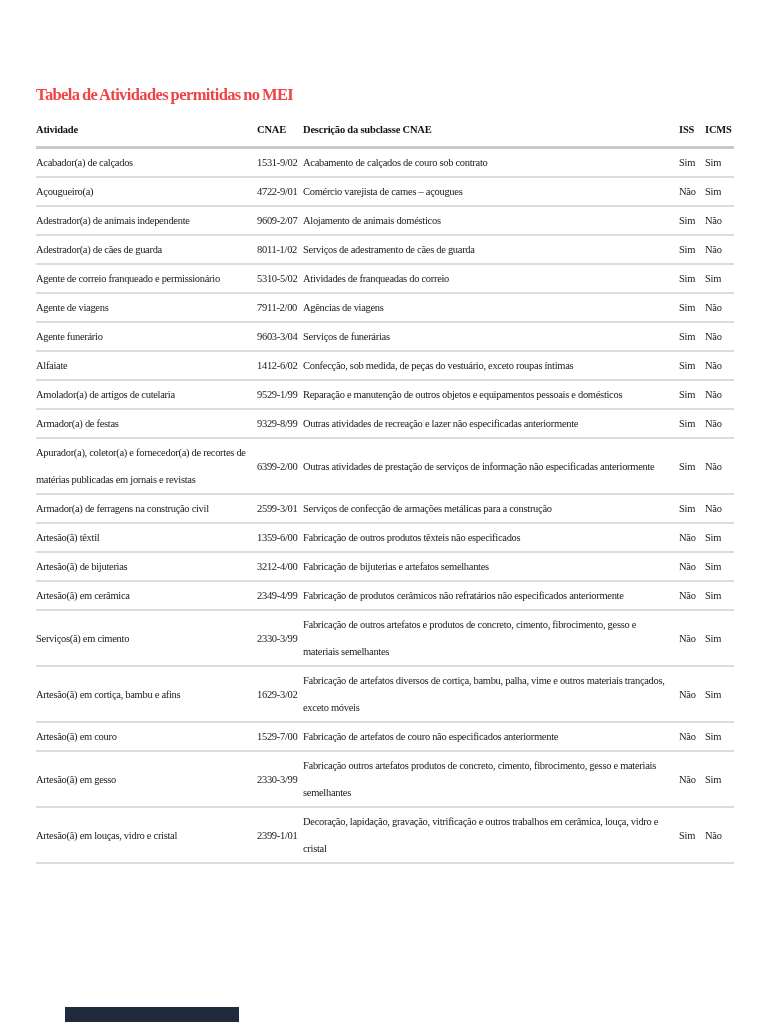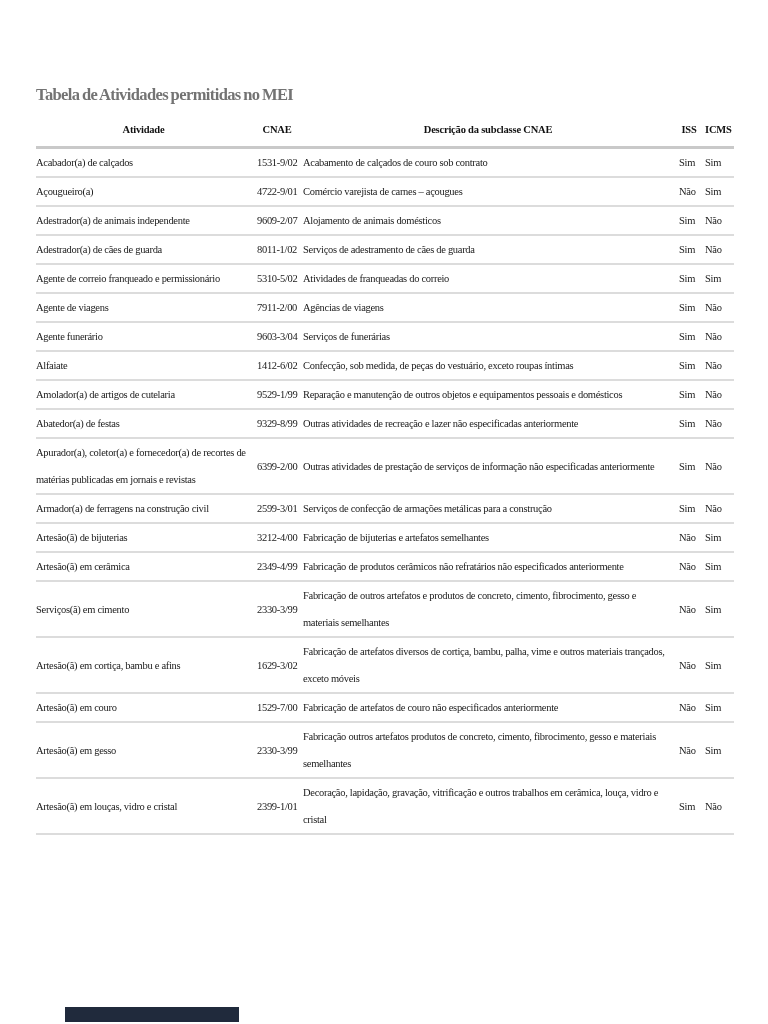--- a/index.html
+++ b/index.html
@@ -19,7 +19,7 @@
     word-spacing: -1px;
     margin: 0 0 12px 0;
     line-height: 22px;
-    color: #737373;
+    color: #ef4444;
   }
   table.mei {
     width: 698px;

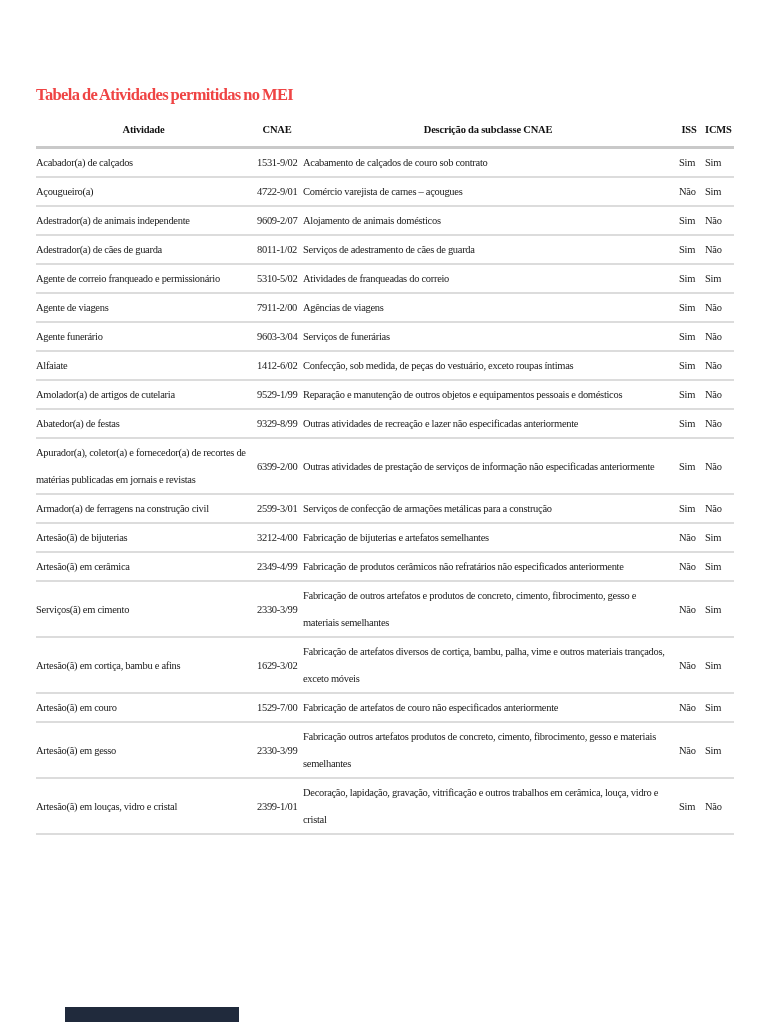--- a/index.html
+++ b/index.html
@@ -27,7 +27,7 @@
     table-layout: fixed;
   }
   table.mei th {
-    text-align: center;
+    text-align: left;
     font-weight: bold;
     font-size: 10.5px;
     letter-spacing: -0.2px;

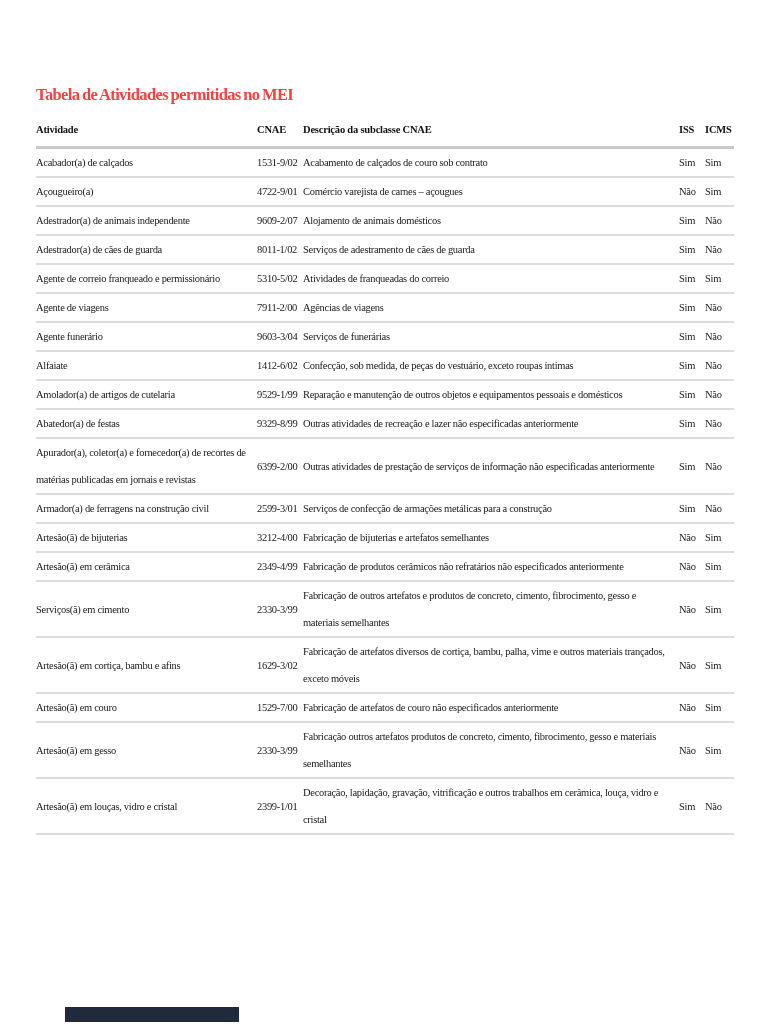--- a/index.html
+++ b/index.html
@@ -149,7 +149,7 @@
           <td data-name="icms-cell">Não</td>
         </tr>
         <tr data-name="table-row">
-          <td data-name="activity-cell">Abatedor(a) de festas</td>
+          <td data-name="activity-cell">Armador(a) de festas</td>
           <td data-name="cnae-cell">9329-8/99</td>
           <td data-name="description-cell">Outras atividades de recreação e lazer não especificadas anteriormente</td>
           <td data-name="iss-cell">Sim</td>

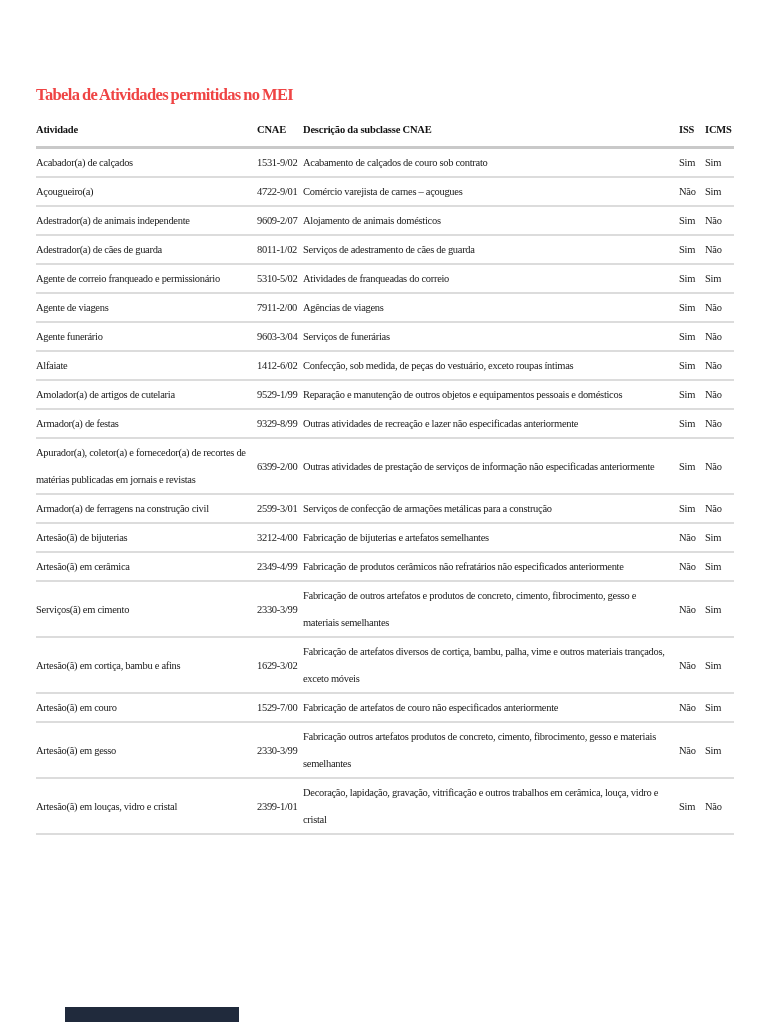--- a/index.html
+++ b/index.html
@@ -170,6 +170,13 @@
           <td data-name="icms-cell">Não</td>
         </tr>
         <tr data-name="table-row">
+          <td data-name="activity-cell">Artesão(ã) têxtil</td>
+          <td data-name="cnae-cell">1359-6/00</td>
+          <td data-name="description-cell">Fabricação de outros produtos têxteis não especificados</td>
+          <td data-name="iss-cell">Não</td>
+          <td data-name="icms-cell">Sim</td>
+        </tr>
+        <tr data-name="table-row">
           <td data-name="activity-cell">Artesão(ã) de bijuterias</td>
           <td data-name="cnae-cell">3212-4/00</td>
           <td data-name="description-cell">Fabricação de bijuterias e artefatos semelhantes</td>

